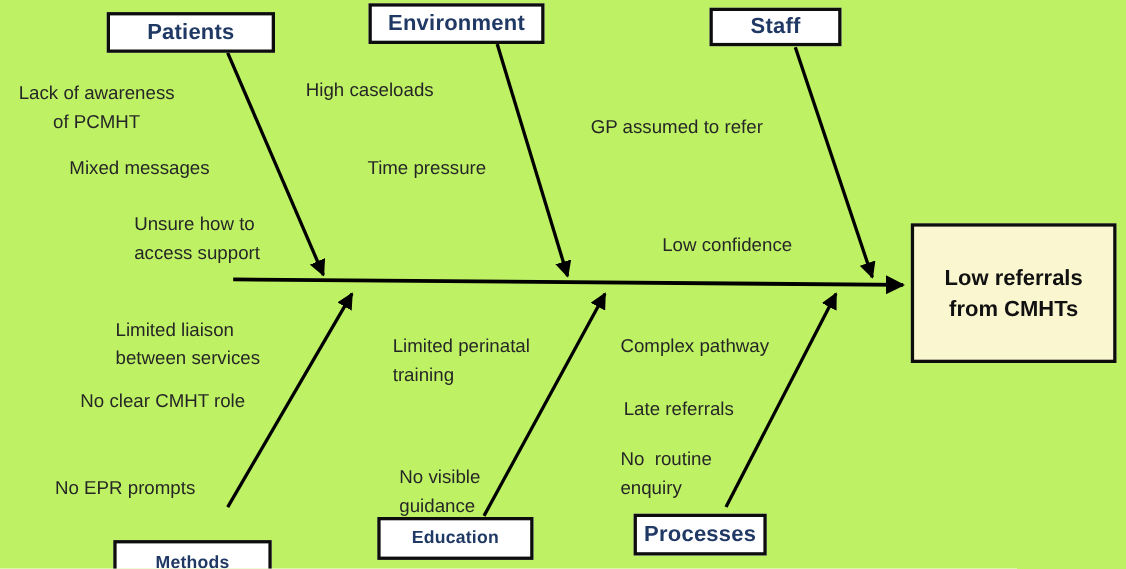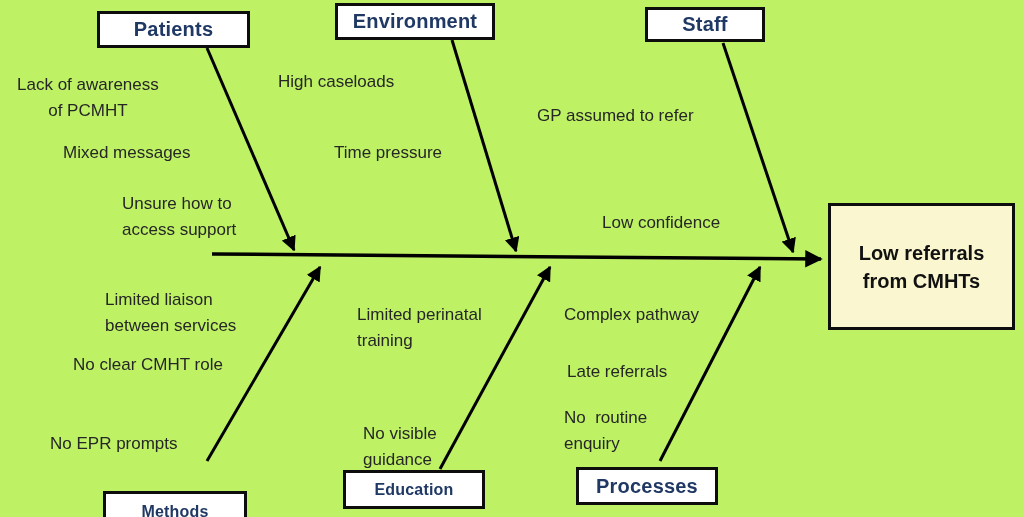--- a/index.html
+++ b/index.html
@@ -33,7 +33,7 @@
   .cat-staff       { left: 645px; top:   7px; width: 120px; height: 35px; font-size: 20px; }
   .cat-methods     { left: 103px; top: 467px; width: 144px; height: 42px; font-size: 16px; margin-top: 24px; }
   .cat-education   { left: 343px; top: 470px; width: 142px; height: 39px; font-size: 16px; }
-  .cat-processes   { left: 576px; top: 467px; width: 142px; height: 38px; font-size: 20px; }
+  .cat-processes   { left: 576px; top: 467px; width: 121px; height: 38px; font-size: 20px; }
   .cause {
     position: absolute;
     color: #262626;

